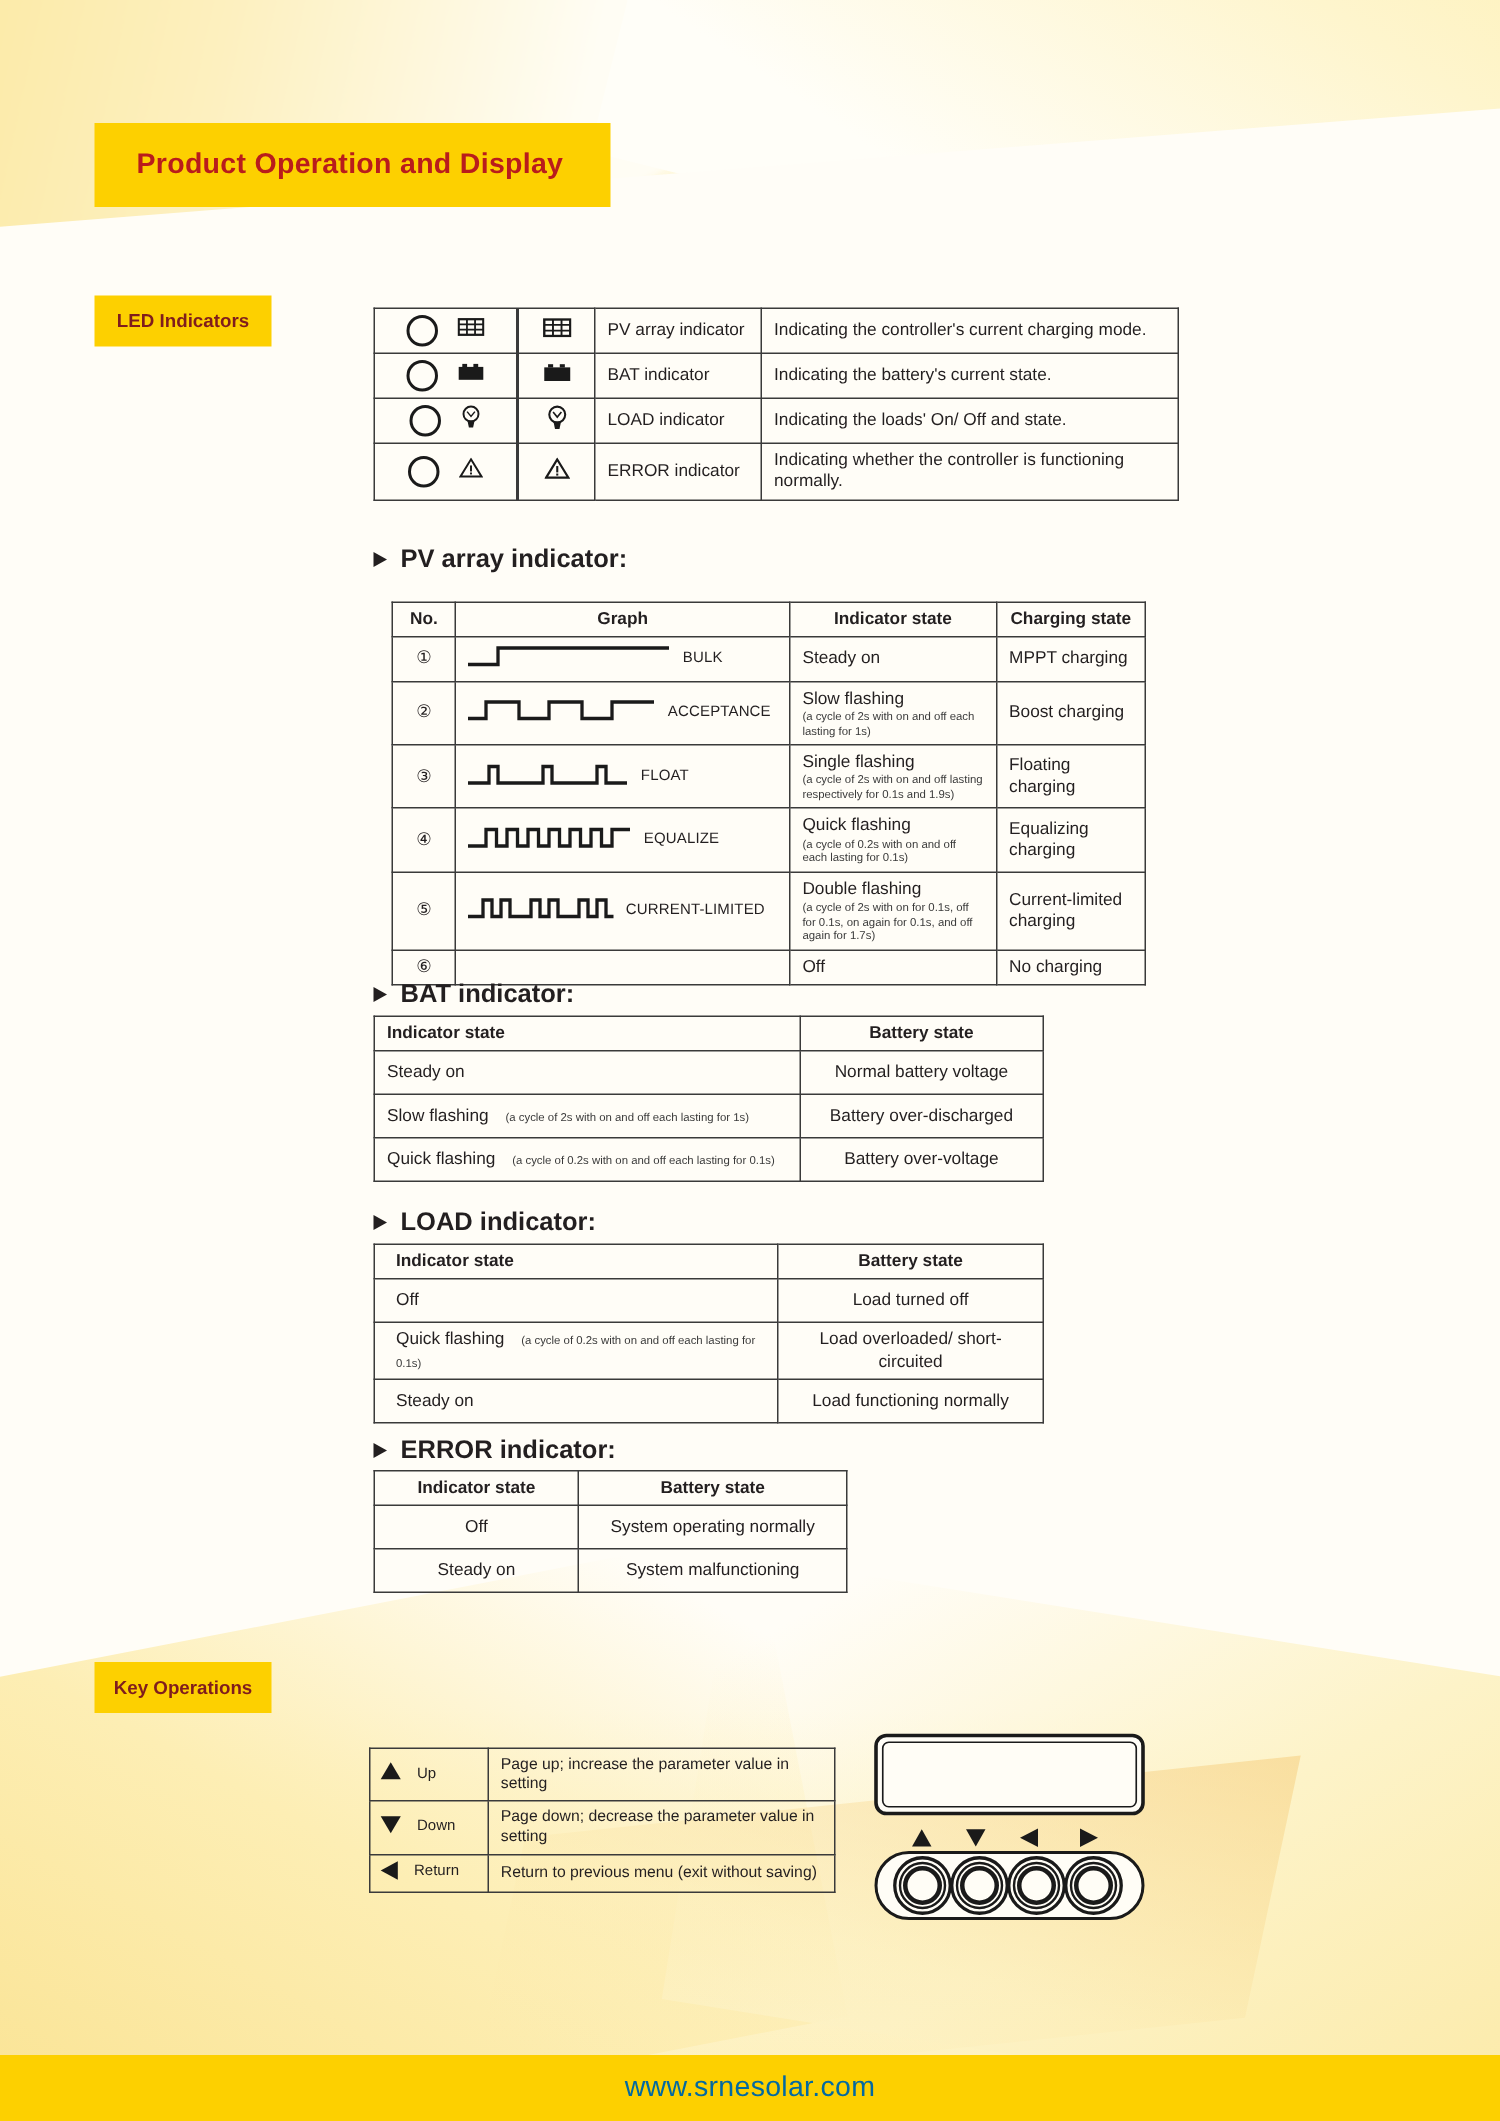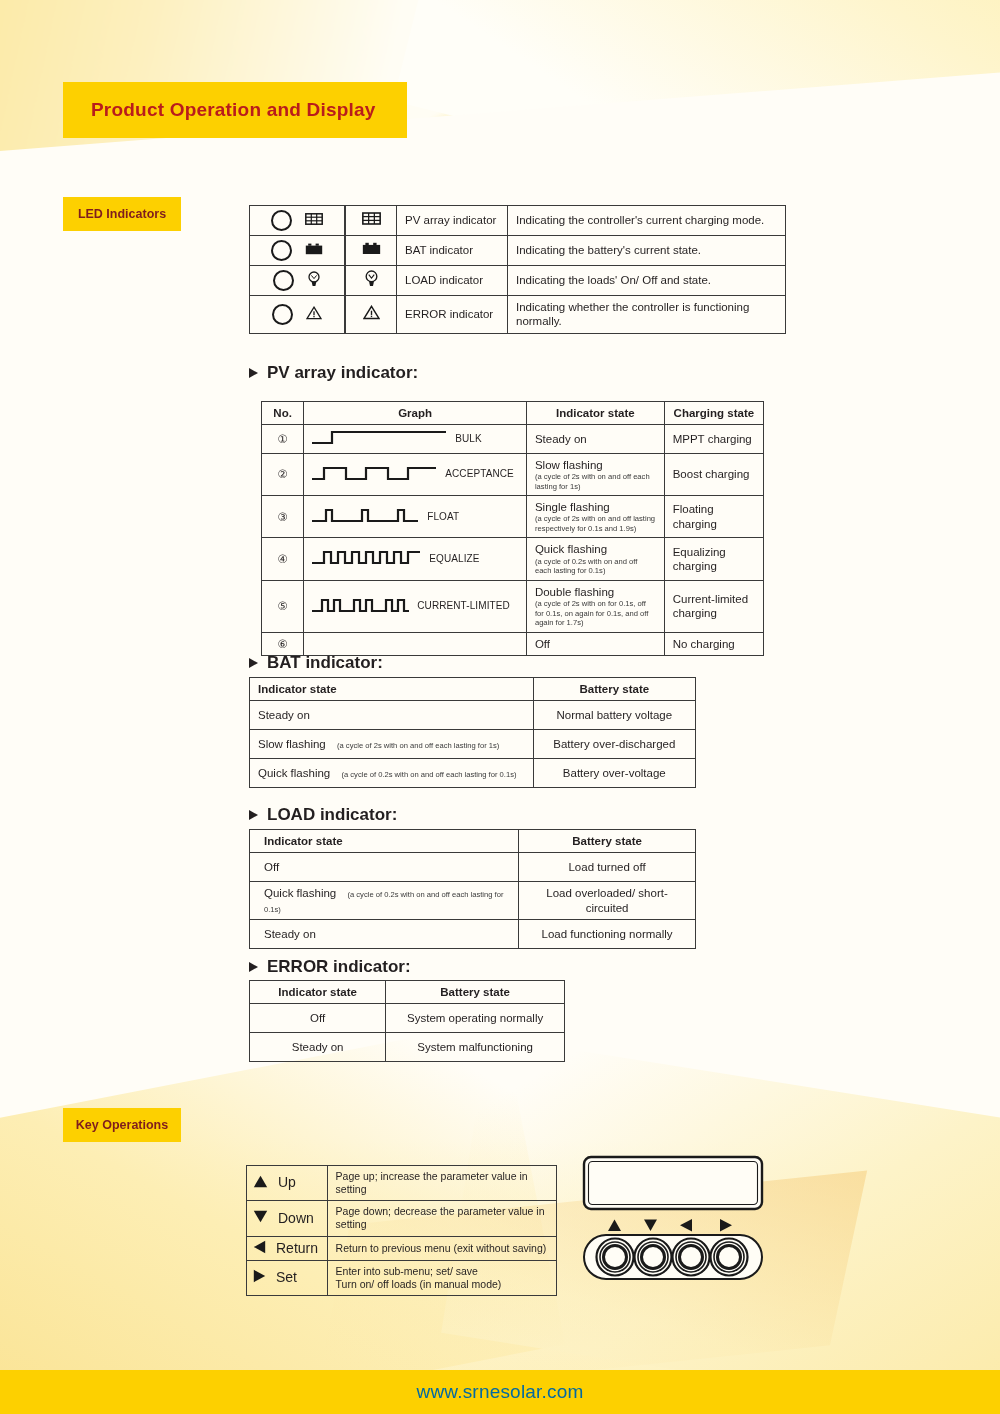--- a/index.html
+++ b/index.html
@@ -167,7 +167,7 @@
   #tbl-keys .c-key { width: 68px; padding: 3px 6px; }
   #tbl-keys .c-desc { width: 241px; font-size: 10.5px; }
   .key-pair { display: flex; align-items: center; gap: 10px; }
-  .key-name { font-size: 14px; }
+  .key-name { font-size: 10px; }
 
   
   .bullet-head {

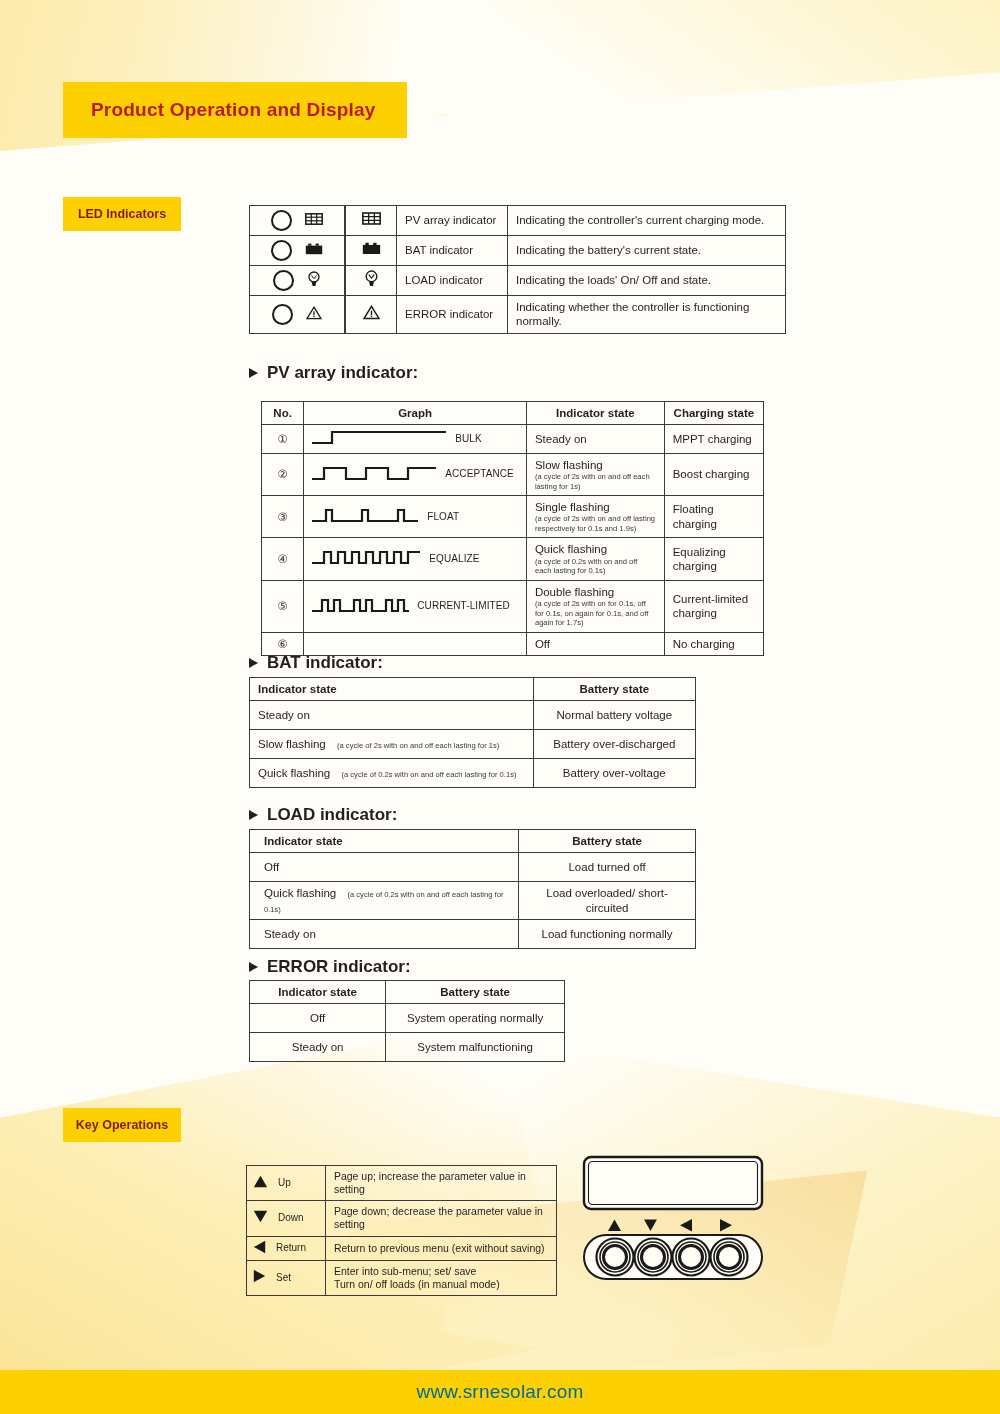--- a/index.html
+++ b/index.html
@@ -600,22 +600,6 @@
           </span>
         </td>
         <td class="c-desc">Return to previous menu (exit without saving)</td>
-      </tr>
-      <tr>
-        <td class="c-key">
-          <span class="key-pair">
-            <span>
-              <svg width="13" height="14" viewBox="0 0 13 14" aria-hidden="true">
-                  <path d="M12.2 7 L0.8 0.8 L0.8 13.2 Z" fill="#1a1a1a"></path>
-                </svg>
-            </span>
-            <span class="key-name">Set</span>
-          </span>
-        </td>
-        <td class="c-desc">
-          <span style="display:block">Enter into sub-menu; set/ save</span>
-          <span style="display:block">Turn on/ off loads (in manual mode)</span>
-        </td>
       </tr>
     </tbody>
   </table>

